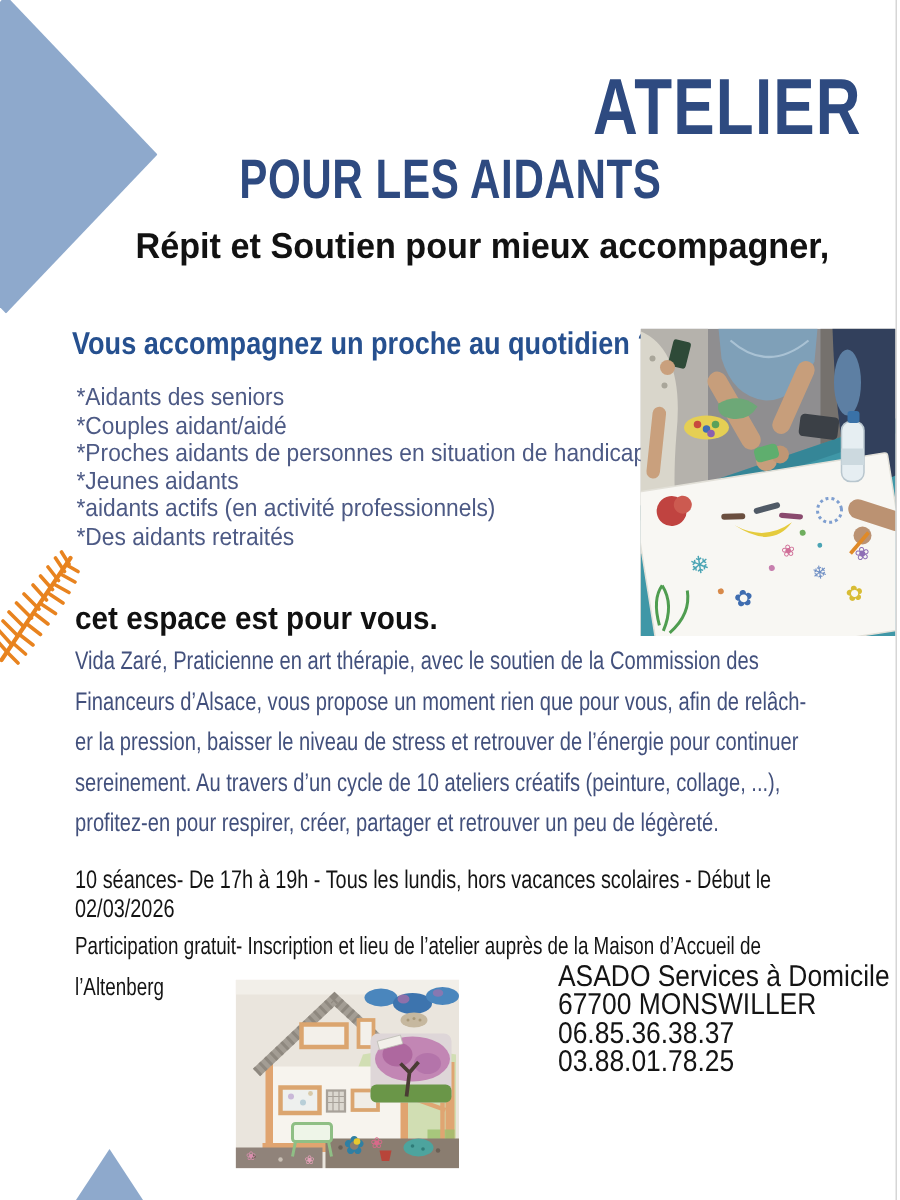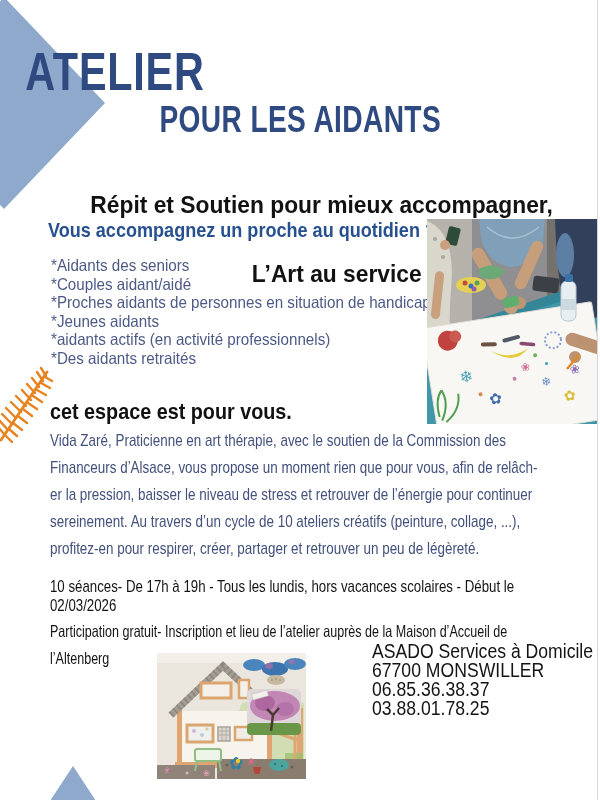--- a/index.html
+++ b/index.html
@@ -14,7 +14,7 @@
            clip-path:polygon(50% 0,100% 50%,50% 100%,0 50%);}
 
   
-  .h1{position:absolute;left:0;top:43px;width:600px;text-align:left;
+  .h1{position:absolute;left:0;top:43px;width:600px;text-align:right;
       font-size:53px;font-weight:bold;color:#2e4a80;line-height:58px;white-space:pre;}
   .h1 span{display:inline-block;transform:scaleX(.78);transform-origin:50% 50%;letter-spacing:1px;}
   .h2{position:absolute;left:0;top:100px;width:600px;text-align:center;

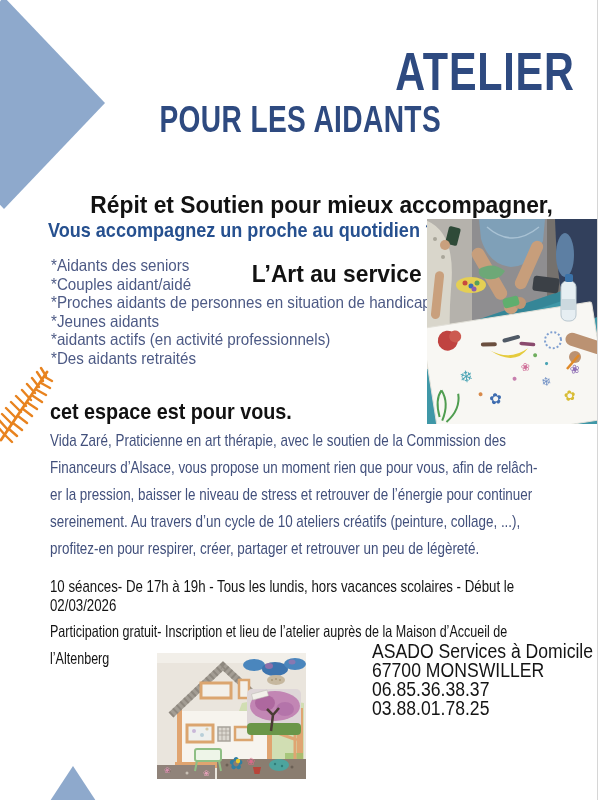--- a/index.html
+++ b/index.html
@@ -22,7 +22,7 @@
   .h2 span{display:inline-block;transform:scaleX(.76);transform-origin:50% 50%;letter-spacing:.5px;}
   .tagline{position:absolute;left:0;top:150px;width:553px;text-align:right;
       font-size:24px;font-weight:bold;color:#121212;line-height:29px;}
-  .tagline .ln{display:block;margin-top:40px;}
+  .tagline .ln{display:block;}
   .tagline .sq{display:inline-block;transform:scaleX(.95);transform-origin:100% 50%;}
 
   

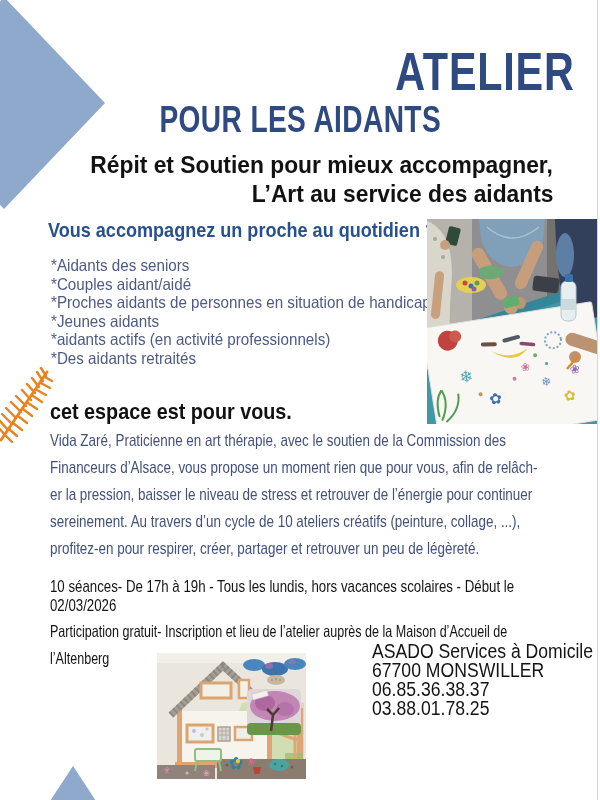--- a/index.html
+++ b/index.html
@@ -69,7 +69,6 @@
 
   <div class="tagline">
     <span class="ln"><span class="sq">Répit et Soutien pour mieux accompagner,</span></span>
-    <span class="ln"><span class="sq">L’Art au service des aidants</span></span>
   </div>
 
   <div class="question">Vous accompagnez un proche au quotidien ?</div>

